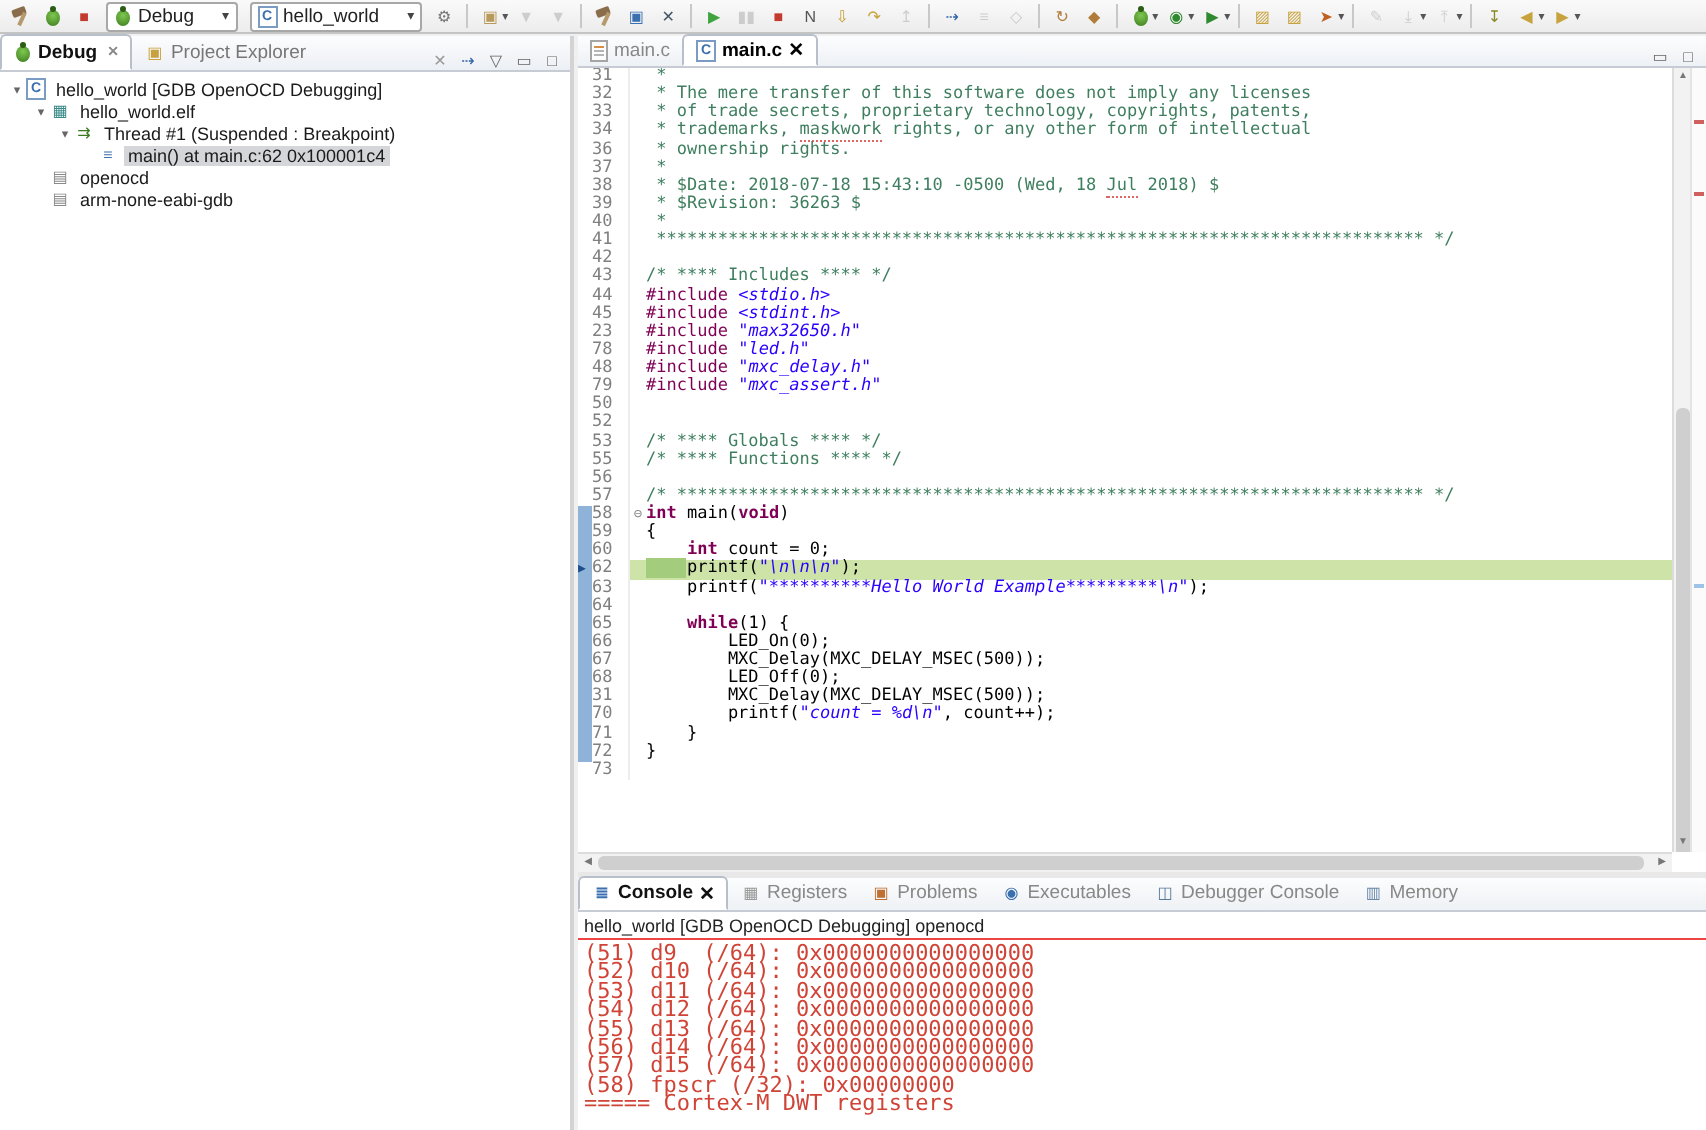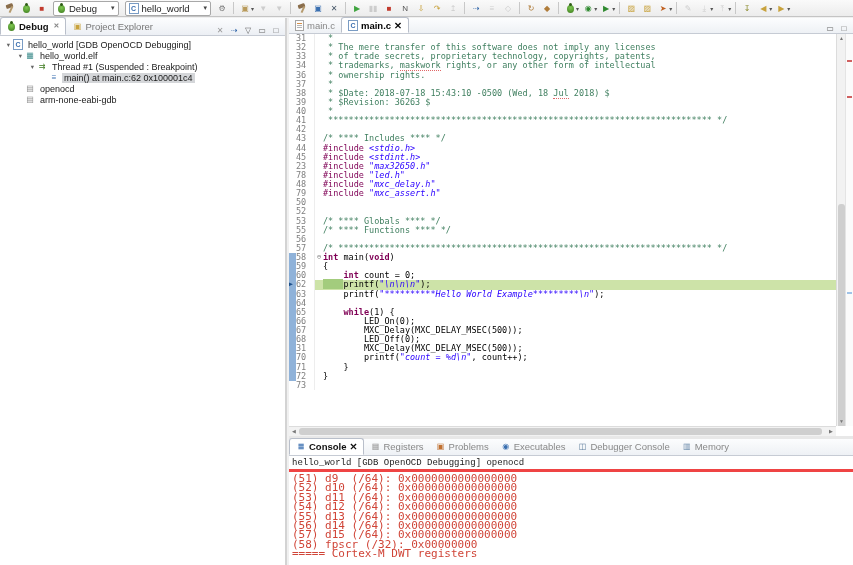--- a/index.html
+++ b/index.html
@@ -107,7 +107,7 @@
   .ctab { height:17px; display:inline-flex; align-items:center; gap:3px; padding:0 6px; font-size:9.5px; color:#888; }
   .ctab.active { background:#fff; border:1px solid #b9bfca; border-bottom:1px solid #fff; color:#111; font-weight:bold;
     border-radius:3px 3px 0 0; }
-  #console-title { font-size:9px; color:#222; padding:2px 12px 1px 3px; border-bottom:3px solid #ef4444;font-family:Liberation Mono, monospace; }
+  #console-title { font-size:9px; color:#222; padding:2px 12px 1px 3px; border-bottom:1px solid #ef4444; }
   #console-out { font-family:"DejaVu Sans Mono", monospace; font-size:11px; line-height:9.4px;
     color:var(--console-red); padding:2px 0 0 3px; white-space:pre; }
 </style>

